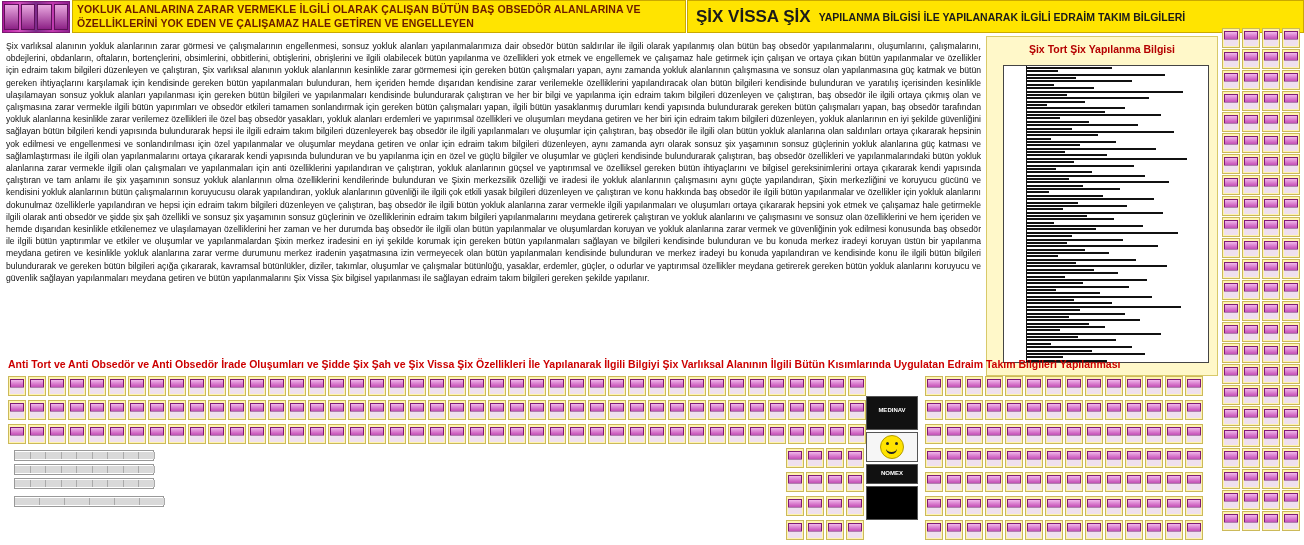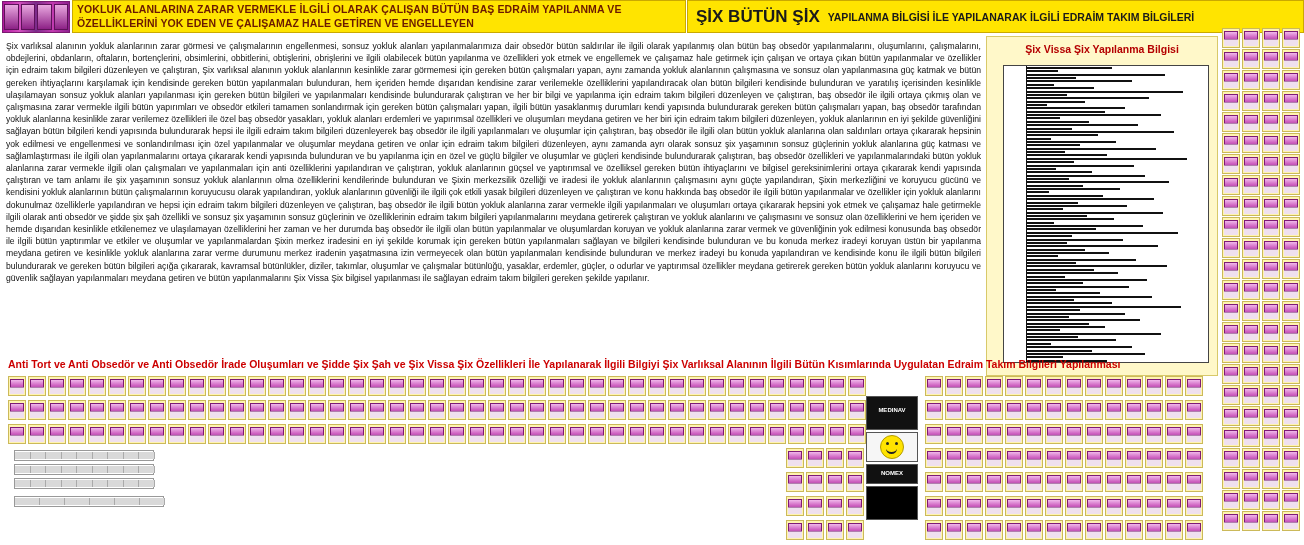--- a/index.html
+++ b/index.html
@@ -226,7 +226,7 @@
     <div class="cell"></div>
   </div>
   <div class="top-title-box">
-    <div class="ttl">YOKLUK ALANLARINA ZARAR VERMEKLE İLGİLİ OLARAK ÇALIŞAN BÜTÜN BAŞ EDRAİM YAPILANMA VE ÖZELLİKLERİNİ YOK EDEN VE ÇALIŞAMAZ HALE GETİREN VE ENGELLEYEN</div>
+    <div class="ttl">YOKLUK ALANLARINA ZARAR VERMEKLE İLGİLİ OLARAK ÇALIŞAN BÜTÜN BAŞ OBSEDÖR ALANLARINA VE ÖZELLİKLERİNİ YOK EDEN VE ÇALIŞAMAZ HALE GETİREN VE ENGELLEYEN</div>
   </div>
   <div class="top-right-box">
     <span class="brand-big">ŞİX BÜTÜN ŞİX</span>

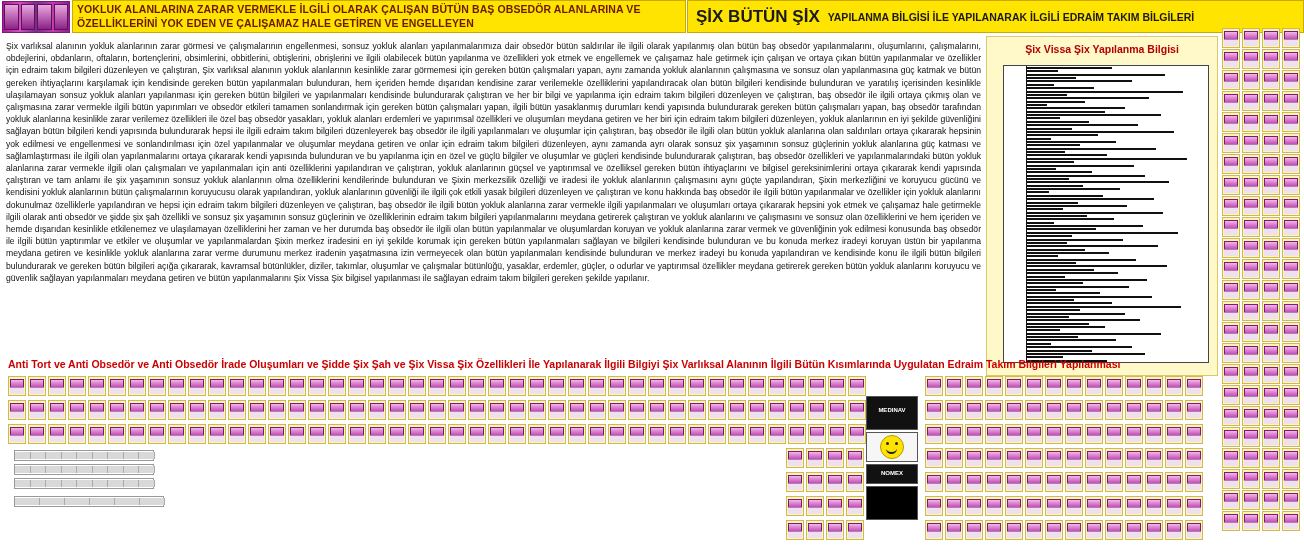--- a/index.html
+++ b/index.html
@@ -229,7 +229,7 @@
     <div class="ttl">YOKLUK ALANLARINA ZARAR VERMEKLE İLGİLİ OLARAK ÇALIŞAN BÜTÜN BAŞ OBSEDÖR ALANLARINA VE ÖZELLİKLERİNİ YOK EDEN VE ÇALIŞAMAZ HALE GETİREN VE ENGELLEYEN</div>
   </div>
   <div class="top-right-box">
-    <span class="brand-big">ŞİX BÜTÜN ŞİX</span>
+    <span class="brand-big">ŞİX VİSSA ŞİX</span>
     <span class="brand-sub">YAPILANMA BİLGİSİ İLE YAPILANARAK İLGİLİ EDRAİM TAKIM BİLGİLERİ</span>
   </div>
 </div>

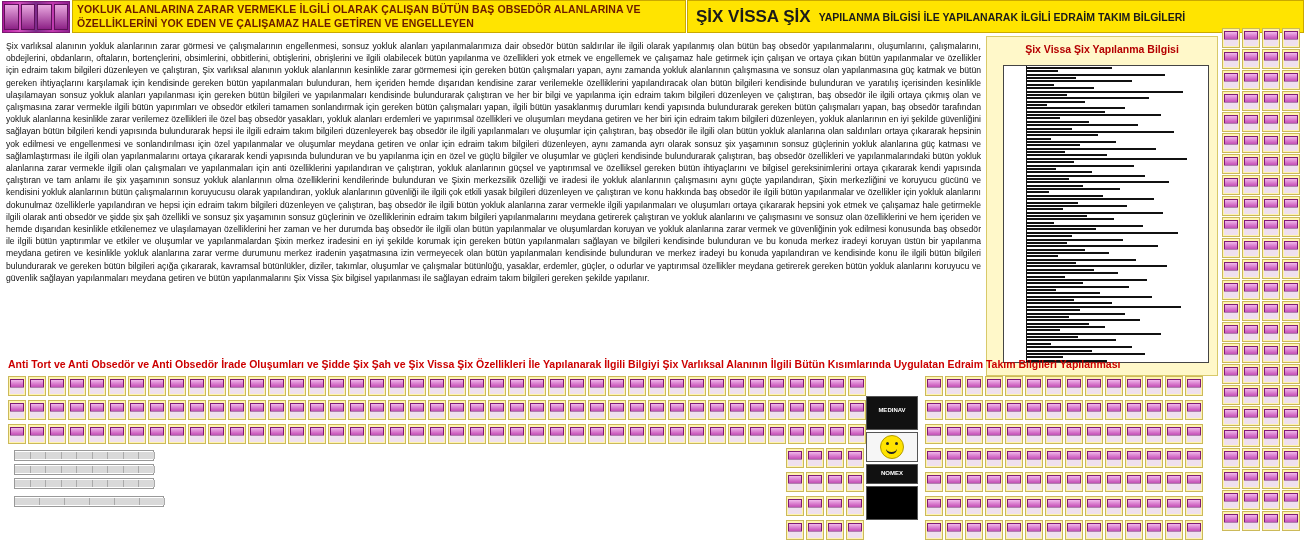--- a/index.html
+++ b/index.html
@@ -237,7 +237,7 @@
 <div class="body-text">Şix varlıksal alanının yokluk alanlarının zarar görmesi ve çalışmalarının engellenmesi, sonsuz yokluk alanları yapılanmalarımıza dair obsedör bütün saldırılar ile ilgili olarak yapılanmış olan bütün baş obsedör yapılanmalarını, oluşumlarını, çalışmalarını, obdejlerini, obdanların, oftaların, bortençlerini, obsimlerini, obbitlerini, obtişlerini, obrişlerini ve ilgili olabilecek bütün yapılanma ve özellikleri yok etmek ve engellemek ve çalışamaz hale getirmek için çalışan ve ortaya çıkan bütün yapılanmalar ve özellikler için edraim takım bilgileri düzenleyen ve çalıştıran, Şix varlıksal alanının yokluk alanlarının kesinlikle zarar görmemesi için gereken bütün çalışmaları yapan, aynı zamanda yokluk alanlarının çalışmasına ve sonsuz olan yapılanmasına güç katmak ve bütün gereken ihtiyaçlarını karşılamak için kendisinde gereken bütün yapılanmaları bulunduran, hem içeriden hemde dışarıdan kendisine zarar verilemekle özelliklerini yapılandıracak olan bütün bilgileri kendisinde bulunduran ve yaratılış içerisinden kesinlikle ulaşılamayan sonsuz yokluk alanları yapılanması için gereken bütün bilgileri ve yapılanmaları kendisinde bulundurarak çalıştıran ve her bir bilgi ve yapılanma için edraim takım bilgileri düzenleyen ve çalıştıran, baş obsedör ile ilgili ortaya çıkmış olan ve çalışmasına zarar vermekle ilgili bütün yapırımları ve obsedör etkileri tamamen sonlandırmak için gereken bütün çalışmaları yapan, ilgili bütün yasaklanmış durumları kendi yapısında bulundurarak gereken bütün çalışmaları yapan, baş obsedör tarafından yokluk alanlarına kesinlikle zarar verilemez özellikleri ile özel baş obsedör yasakları, yokluk alanları erdemleri ve yapırımsal özellikleri ve oluşumları meydana getiren ve her biri için edraim takım bilgileri düzenleyen, yokluk alanlarının en iyi şekilde güvenliğini sağlayan bütün bilgileri kendi yapısında bulundurarak hepsi ile ilgili edraim takım bilgileri düzenleyerek baş obsedör ile ilgili yapılanmaları ve oluşumlar için çalıştıran, baş obsedör ile ilgili olan bütün yokluk alanlarına olan saldırıları ortaya çıkararak hepsinin yok edilmesi ve engellenmesi ve sonlandırılması için özel yapılanmalar ve oluşumlar meydana getiren ve onlar için edraim takım bilgileri düzenleyen, aynı zamanda ayrı olarak sonsuz şix yaşamının sonsuz güçlerinin yokluk alanlarına güç katması ve sağlamlaştırması ile ilgili olan yapılanmalarını ortaya çıkararak kendi yapısında bulunduran ve bu yapılanma için en özel ve güçlü bilgiler ve oluşumlar ve güçleri kendisinde bulundurarak çalıştıran, baş obsedör özellikleri ve yapılanmalarındaki bütün yokluk alanlarına zarar vermekle ilgili olan çalışmaları ve yapılanmaları için anti özelliklerini yapılandıran ve çalıştıran, yokluk alanlarının güçsel ve yaptırımsal ve özelliksel gereken bütün ihtiyaçlarını ve bilgisel gereksinimlerini ortaya çıkararak kendi yapısında çalıştıran ve tam anlamı ile şix yaşamının sonsuz yokluk alanlarının olma özelliklerini kendilerinde bulunduran ve Şixin merkezsilik özelliği ve iradesi ile yokluk alanlarının çalışmasını aynı güçte yapılandıran, Şixin merkezliğini ve koruyucu gücünü ve kendisini yokluk alanlarının bütün çalışmalarının koruyucusu olarak yapılandıran, yokluk alanlarının güvenliği ile ilgili çok etkili yasak bilgileri düzenleyen ve çalıştıran ve konu hakkında baş obsedör ile ilgili bütün yapılanmalar ve özellikler için yokluk alanlarını dokunulmaz özelliklerle yapılandıran ve hepsi için edraim takım bilgileri düzenleyen ve çalıştıran, baş obsedör ile ilgili bütün yokluk alanlarına zarar vermekle ilgili yapılanmaları ve oluşumları ortaya çıkararak hepsini yok etmek ve çalışamaz hale getirmekle ilgili olarak anti obsedör ve şidde şix şah özellikli ve sonsuz şix yaşamının sonsuz güçlerinin ve özelliklerinin edraim takım bilgileri yapılanmalarını meydana getirerek çalıştıran ve yokluk alanlarını ve çalışmasını ve sonsuz olan özelliklerini ve hem içeriden ve hemde dışarıdan kesinlikle etkilenemez ve ulaşılamayan özelliklerini her zaman ve her durumda baş obsedör ile ilgili olan bütün yapılanmalar ve oluşumlardan koruyan ve yokluk alanlarına zarar vermek ve güvenliğinin yok edilmesi konusunda baş obsedör ile ilgili bütün yaptırımlar ve etkiler ve oluşumlar ve yapılanmalardan Şixin merkez iradesini en iyi şekilde korumak için gereken bütün yapılanmaları sağlayan ve bilgileri kendisinde bulunduran ve bu konuda merkez iradeyi koruyan üstün bir yapılanma meydana getiren ve kesinlikle yokluk alanlarına zarar verme durumunu merkez iradenin yaşatmasına izin vermeyecek olan bütün yapılanmaları kendisinde bulunduran ve merkez iradeyi bu konuda yapılandıran ve kendisinde konu ile ilgili bütün bilgileri bulundurarak ve gereken bütün bilgileri açığa çıkararak, kavramsal bütünlükler, diziler, takımlar, oluşumlar ve çalışmalar bütünlüğü, yasaklar, erdemler, güçler, o odurlar ve yaptırımsal özellikler meydana getirerek gereken bütün yokluk alanlarını koruyucu ve güvenlik sağlayan yapılanmaları meydana getiren ve bütün yapılanmalarını Şix Vissa Şix bilgisel yapılanması ile sağlayan edraim takım bilgileri gereken şekilde yapılanır.</div>
 
 <div class="chart-panel">
-  <div class="chart-title">Şix Vissa Şix Yapılanma Bilgisi</div>
+  <div class="chart-title">Şix Tort Şix Yapılanma Bilgisi</div>
   <div class="chart-area" id="chart-area">
     <div class="chart-axis"></div>
   <div class="chart-row" style="top: 1px; width: 84.55px;"></div>

